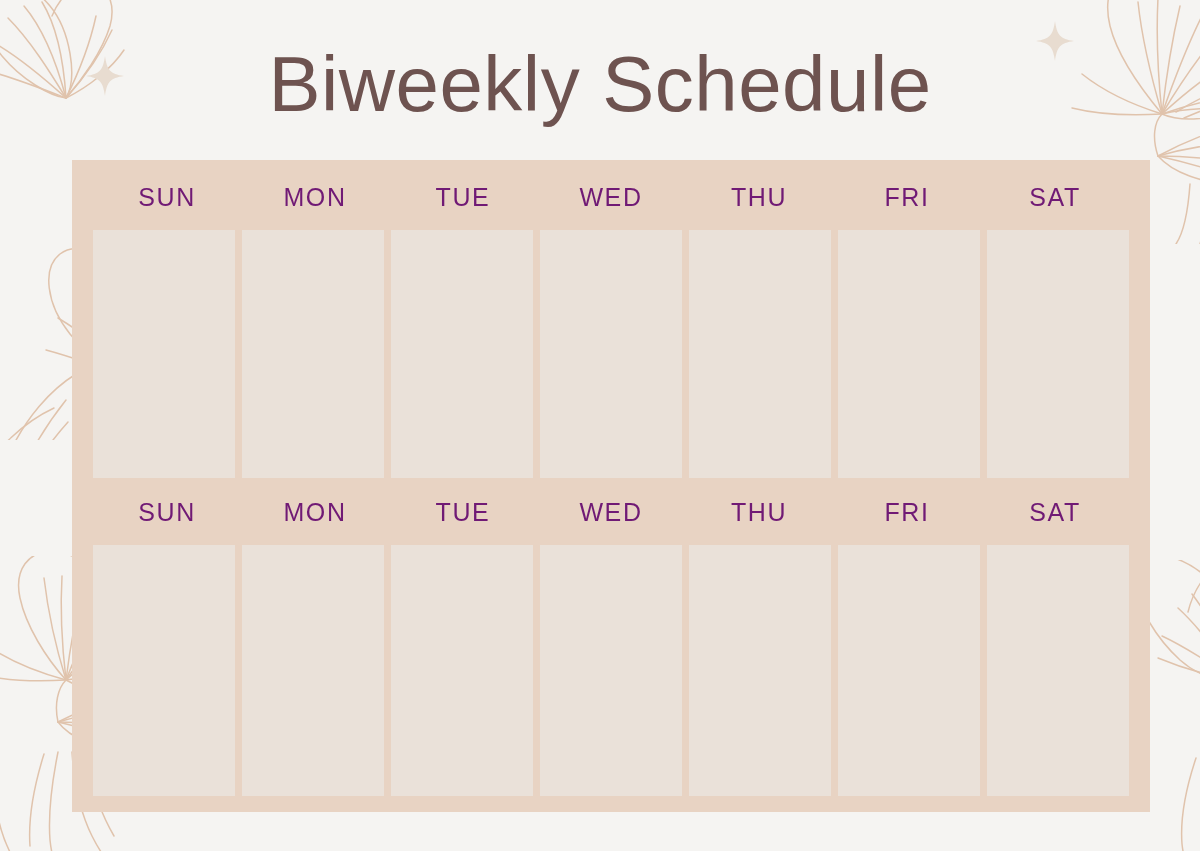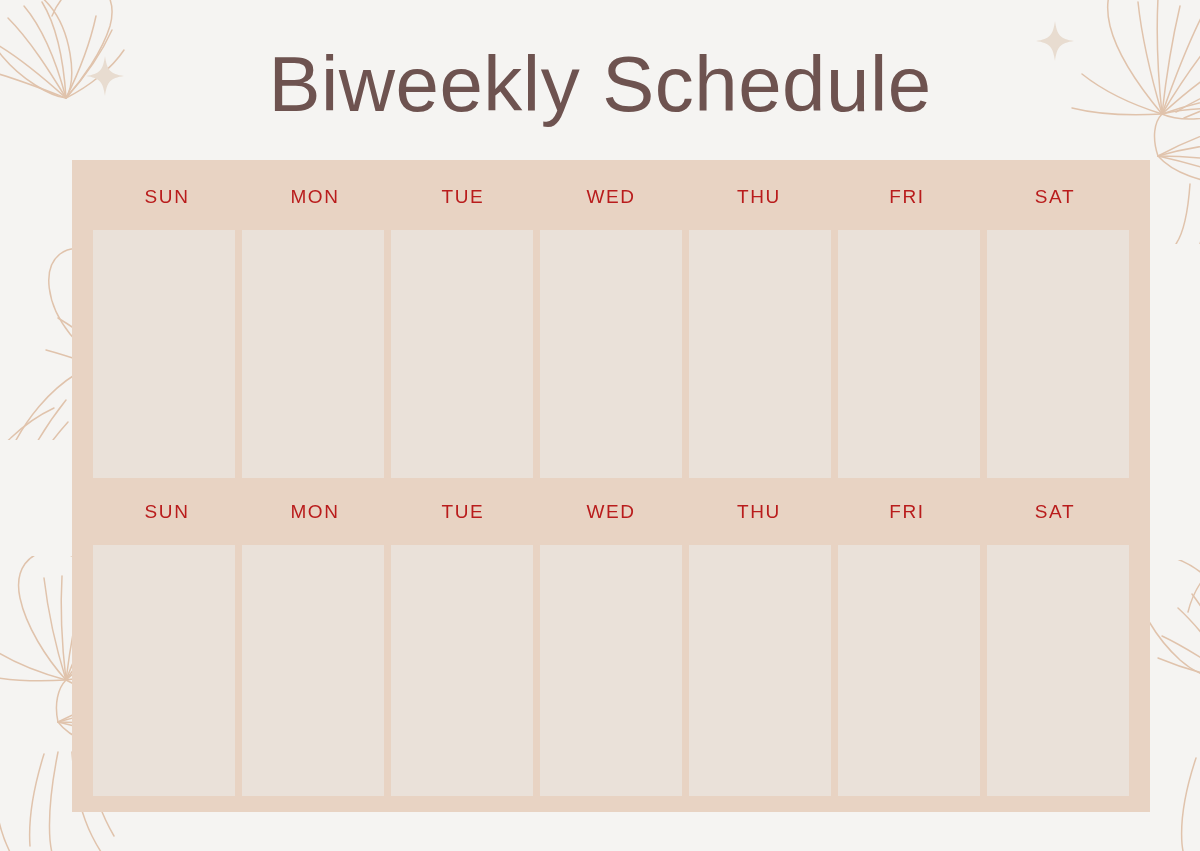--- a/index.html
+++ b/index.html
@@ -78,10 +78,10 @@
     display: flex;
     align-items: center;
     justify-content: center;
-    font-size: 19px;
+    font-size: 25px;
     font-weight: 300;
     letter-spacing: 1.6px;
-    color: #b91c1c;
+    color: #701a75;
   }
 
   .day-cells-row {

